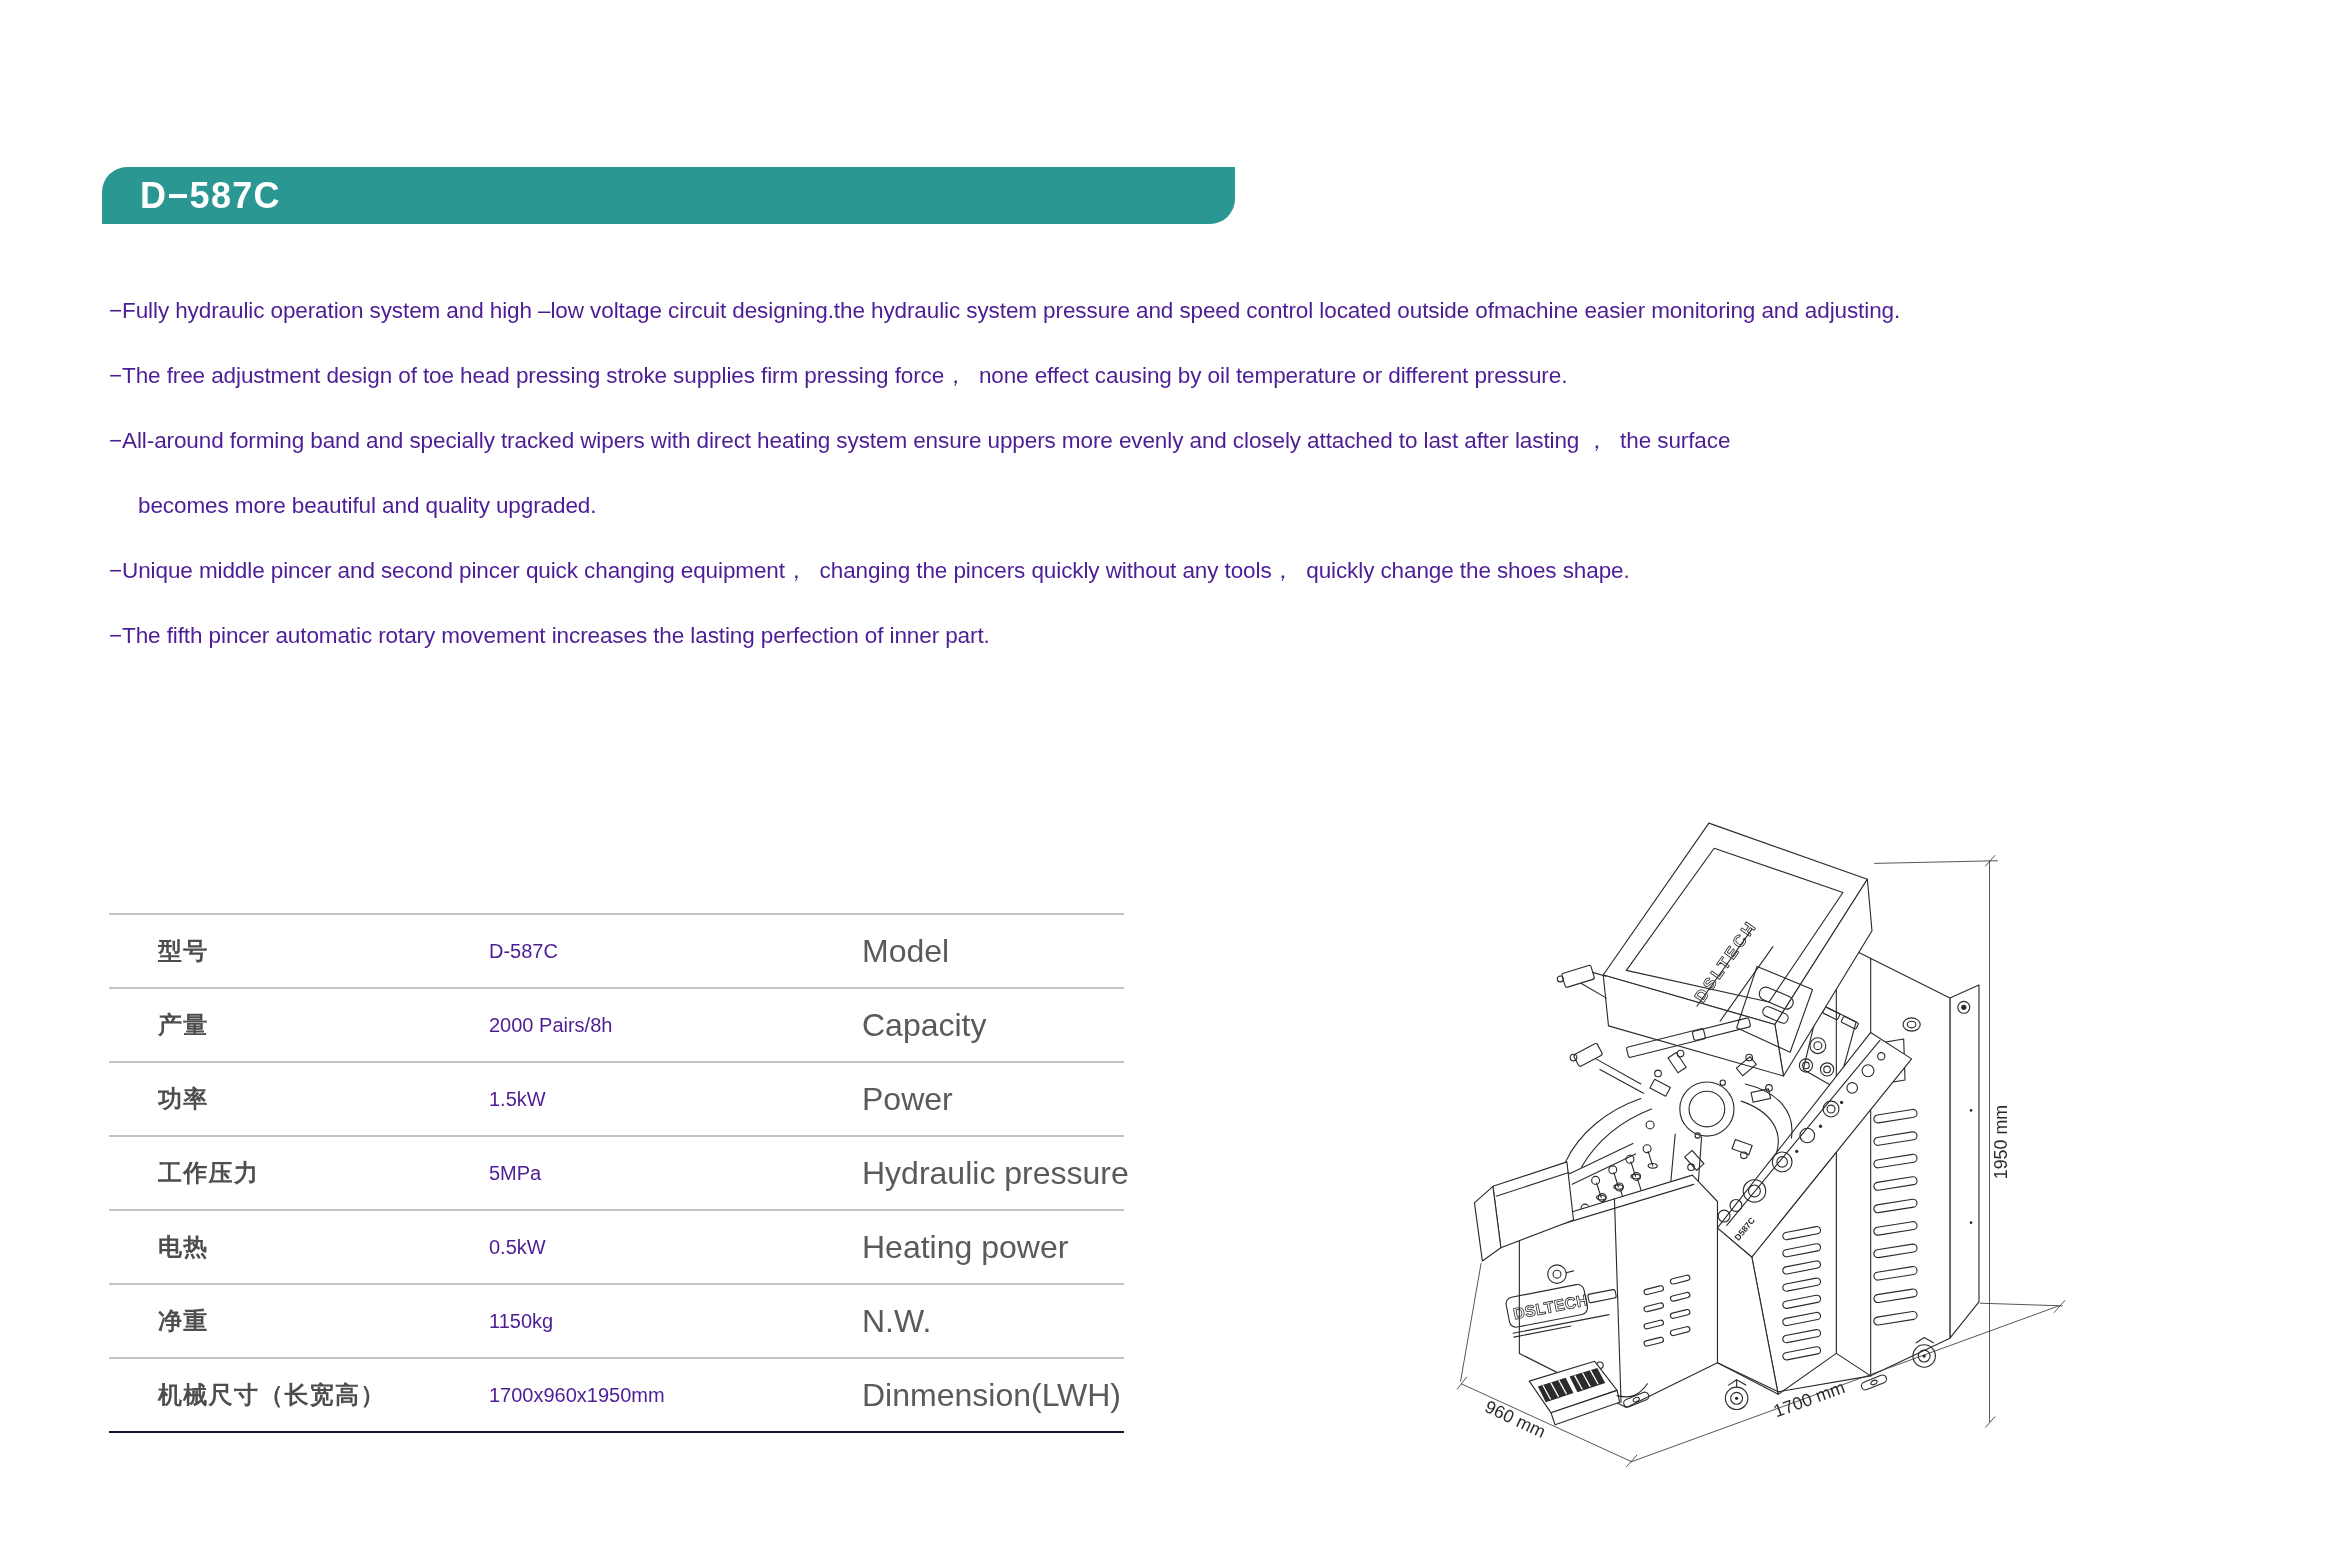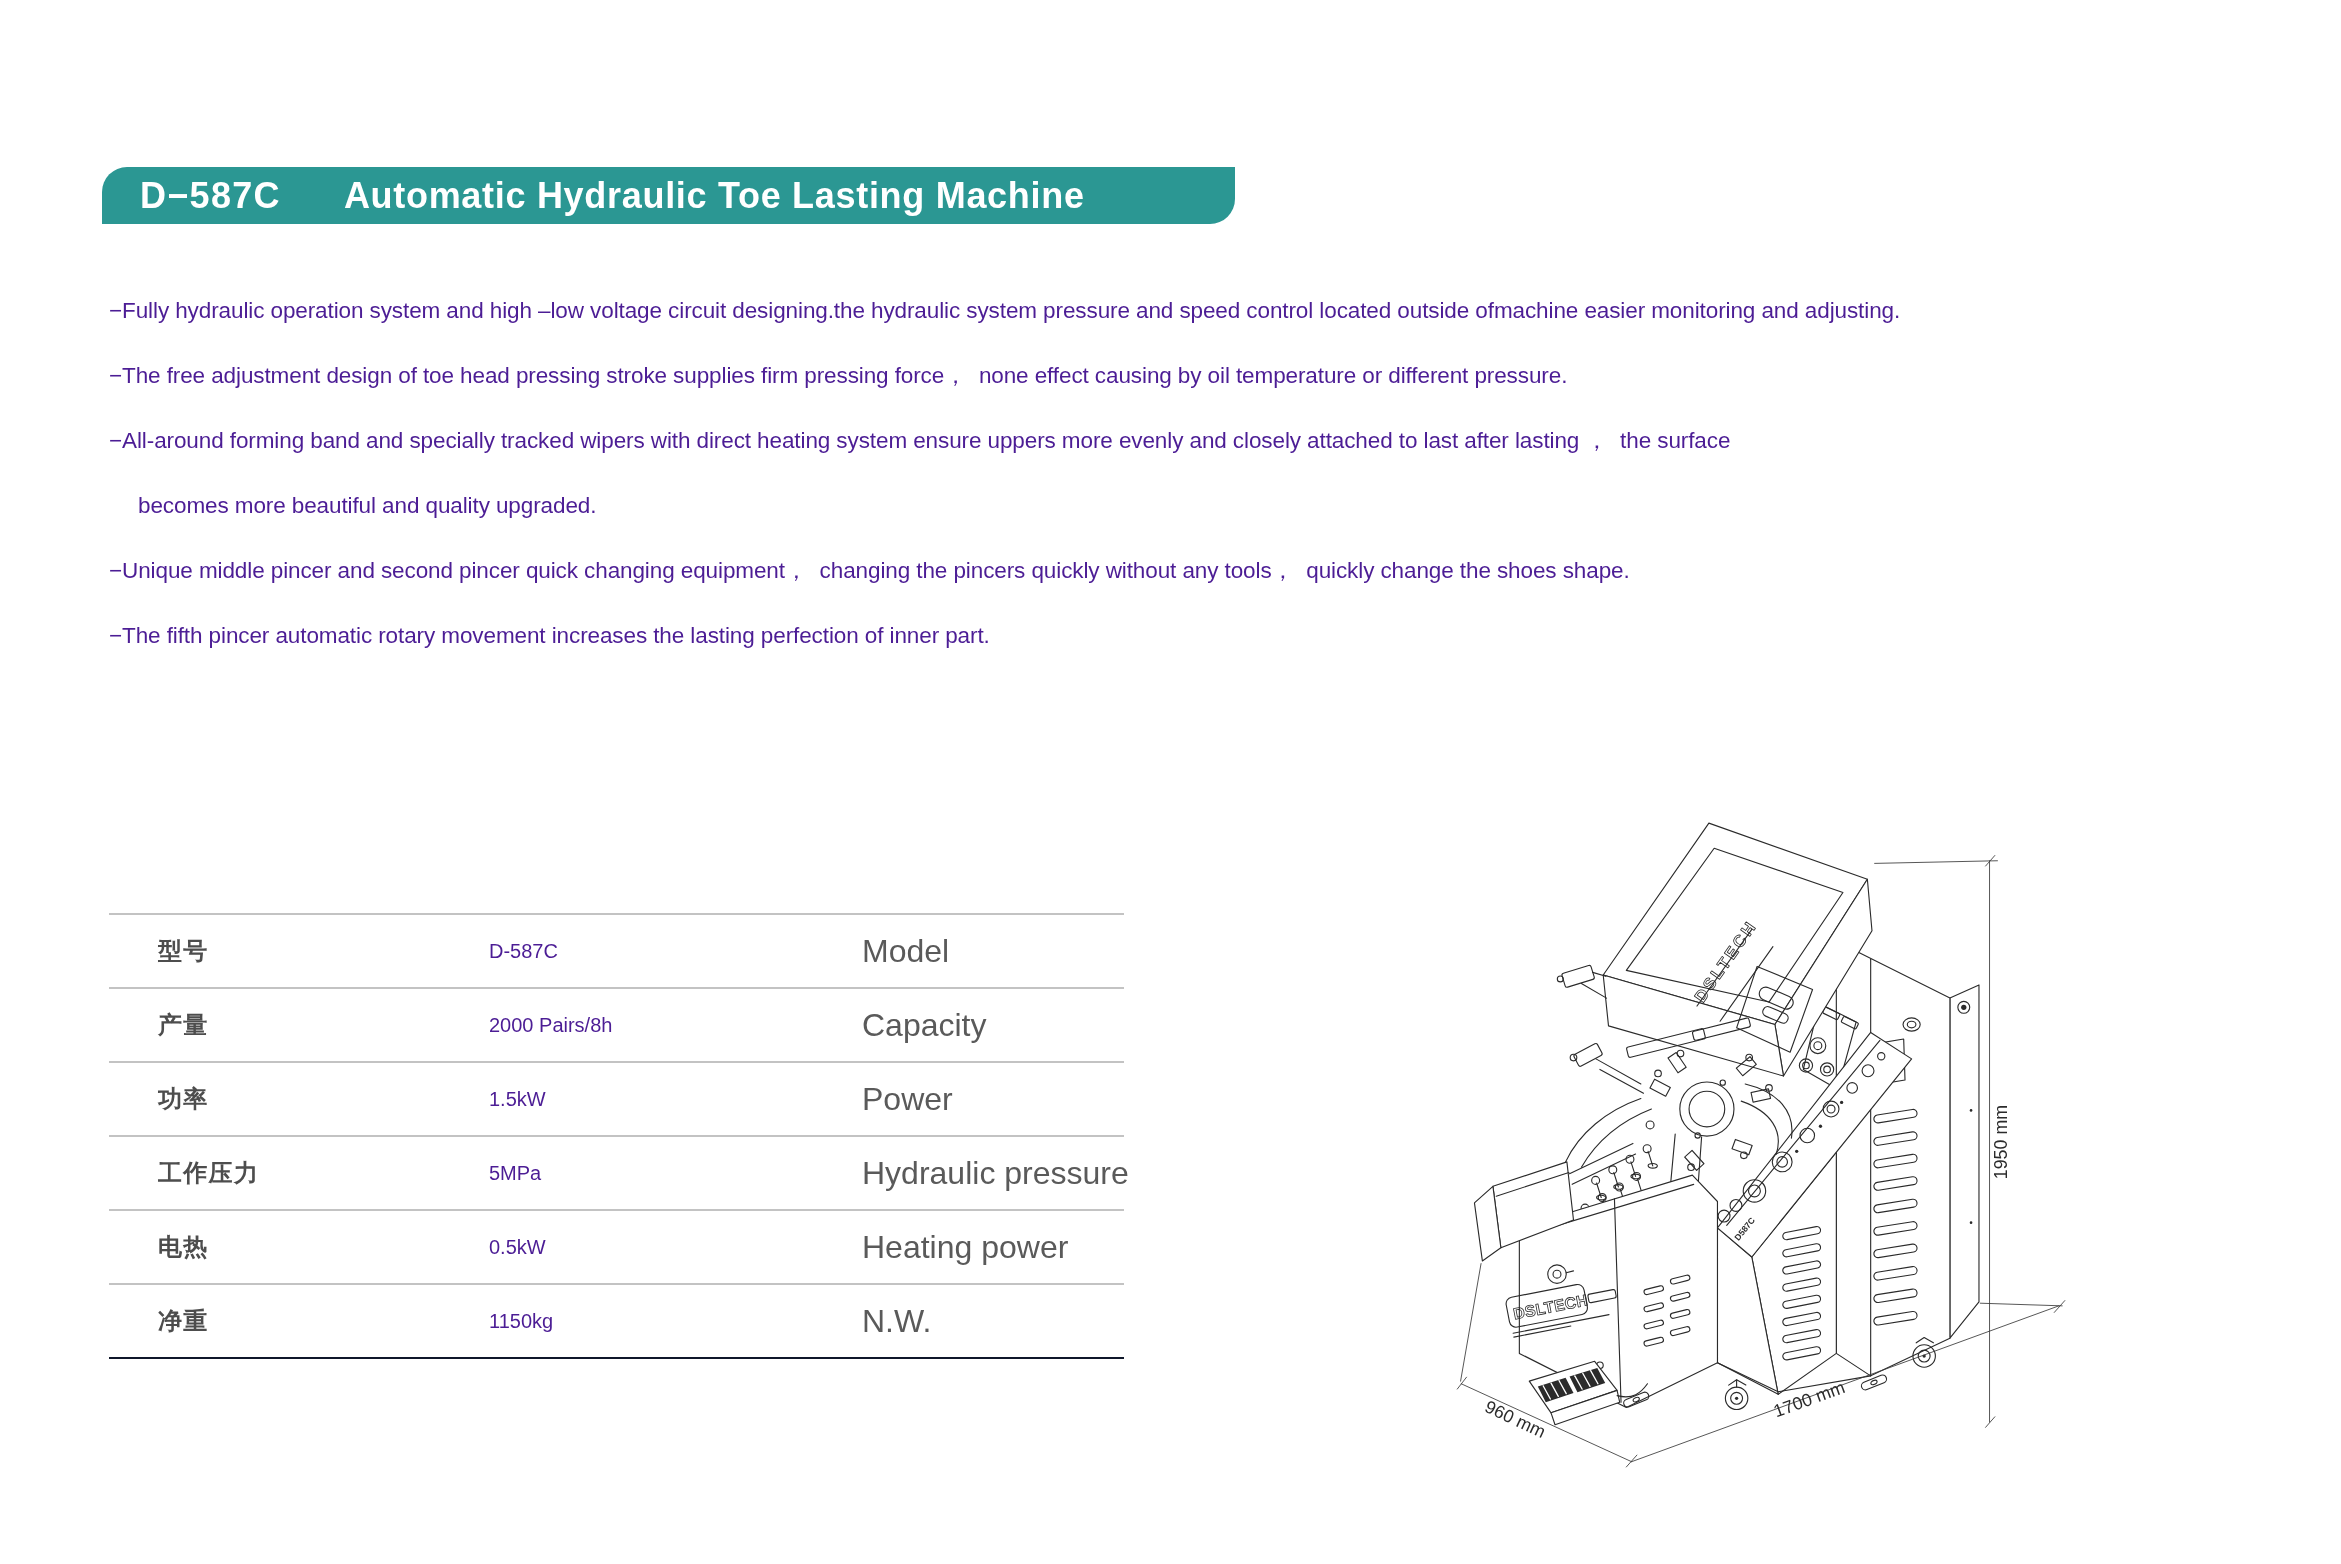--- a/index.html
+++ b/index.html
@@ -48,7 +48,6 @@
 
 <div class="banner">
   <span class="banner-model">D−587C</span>
-  <span class="banner-title">Automatic Hydraulic Toe Lasting Machine</span>
 </div>
 
 <div class="features">

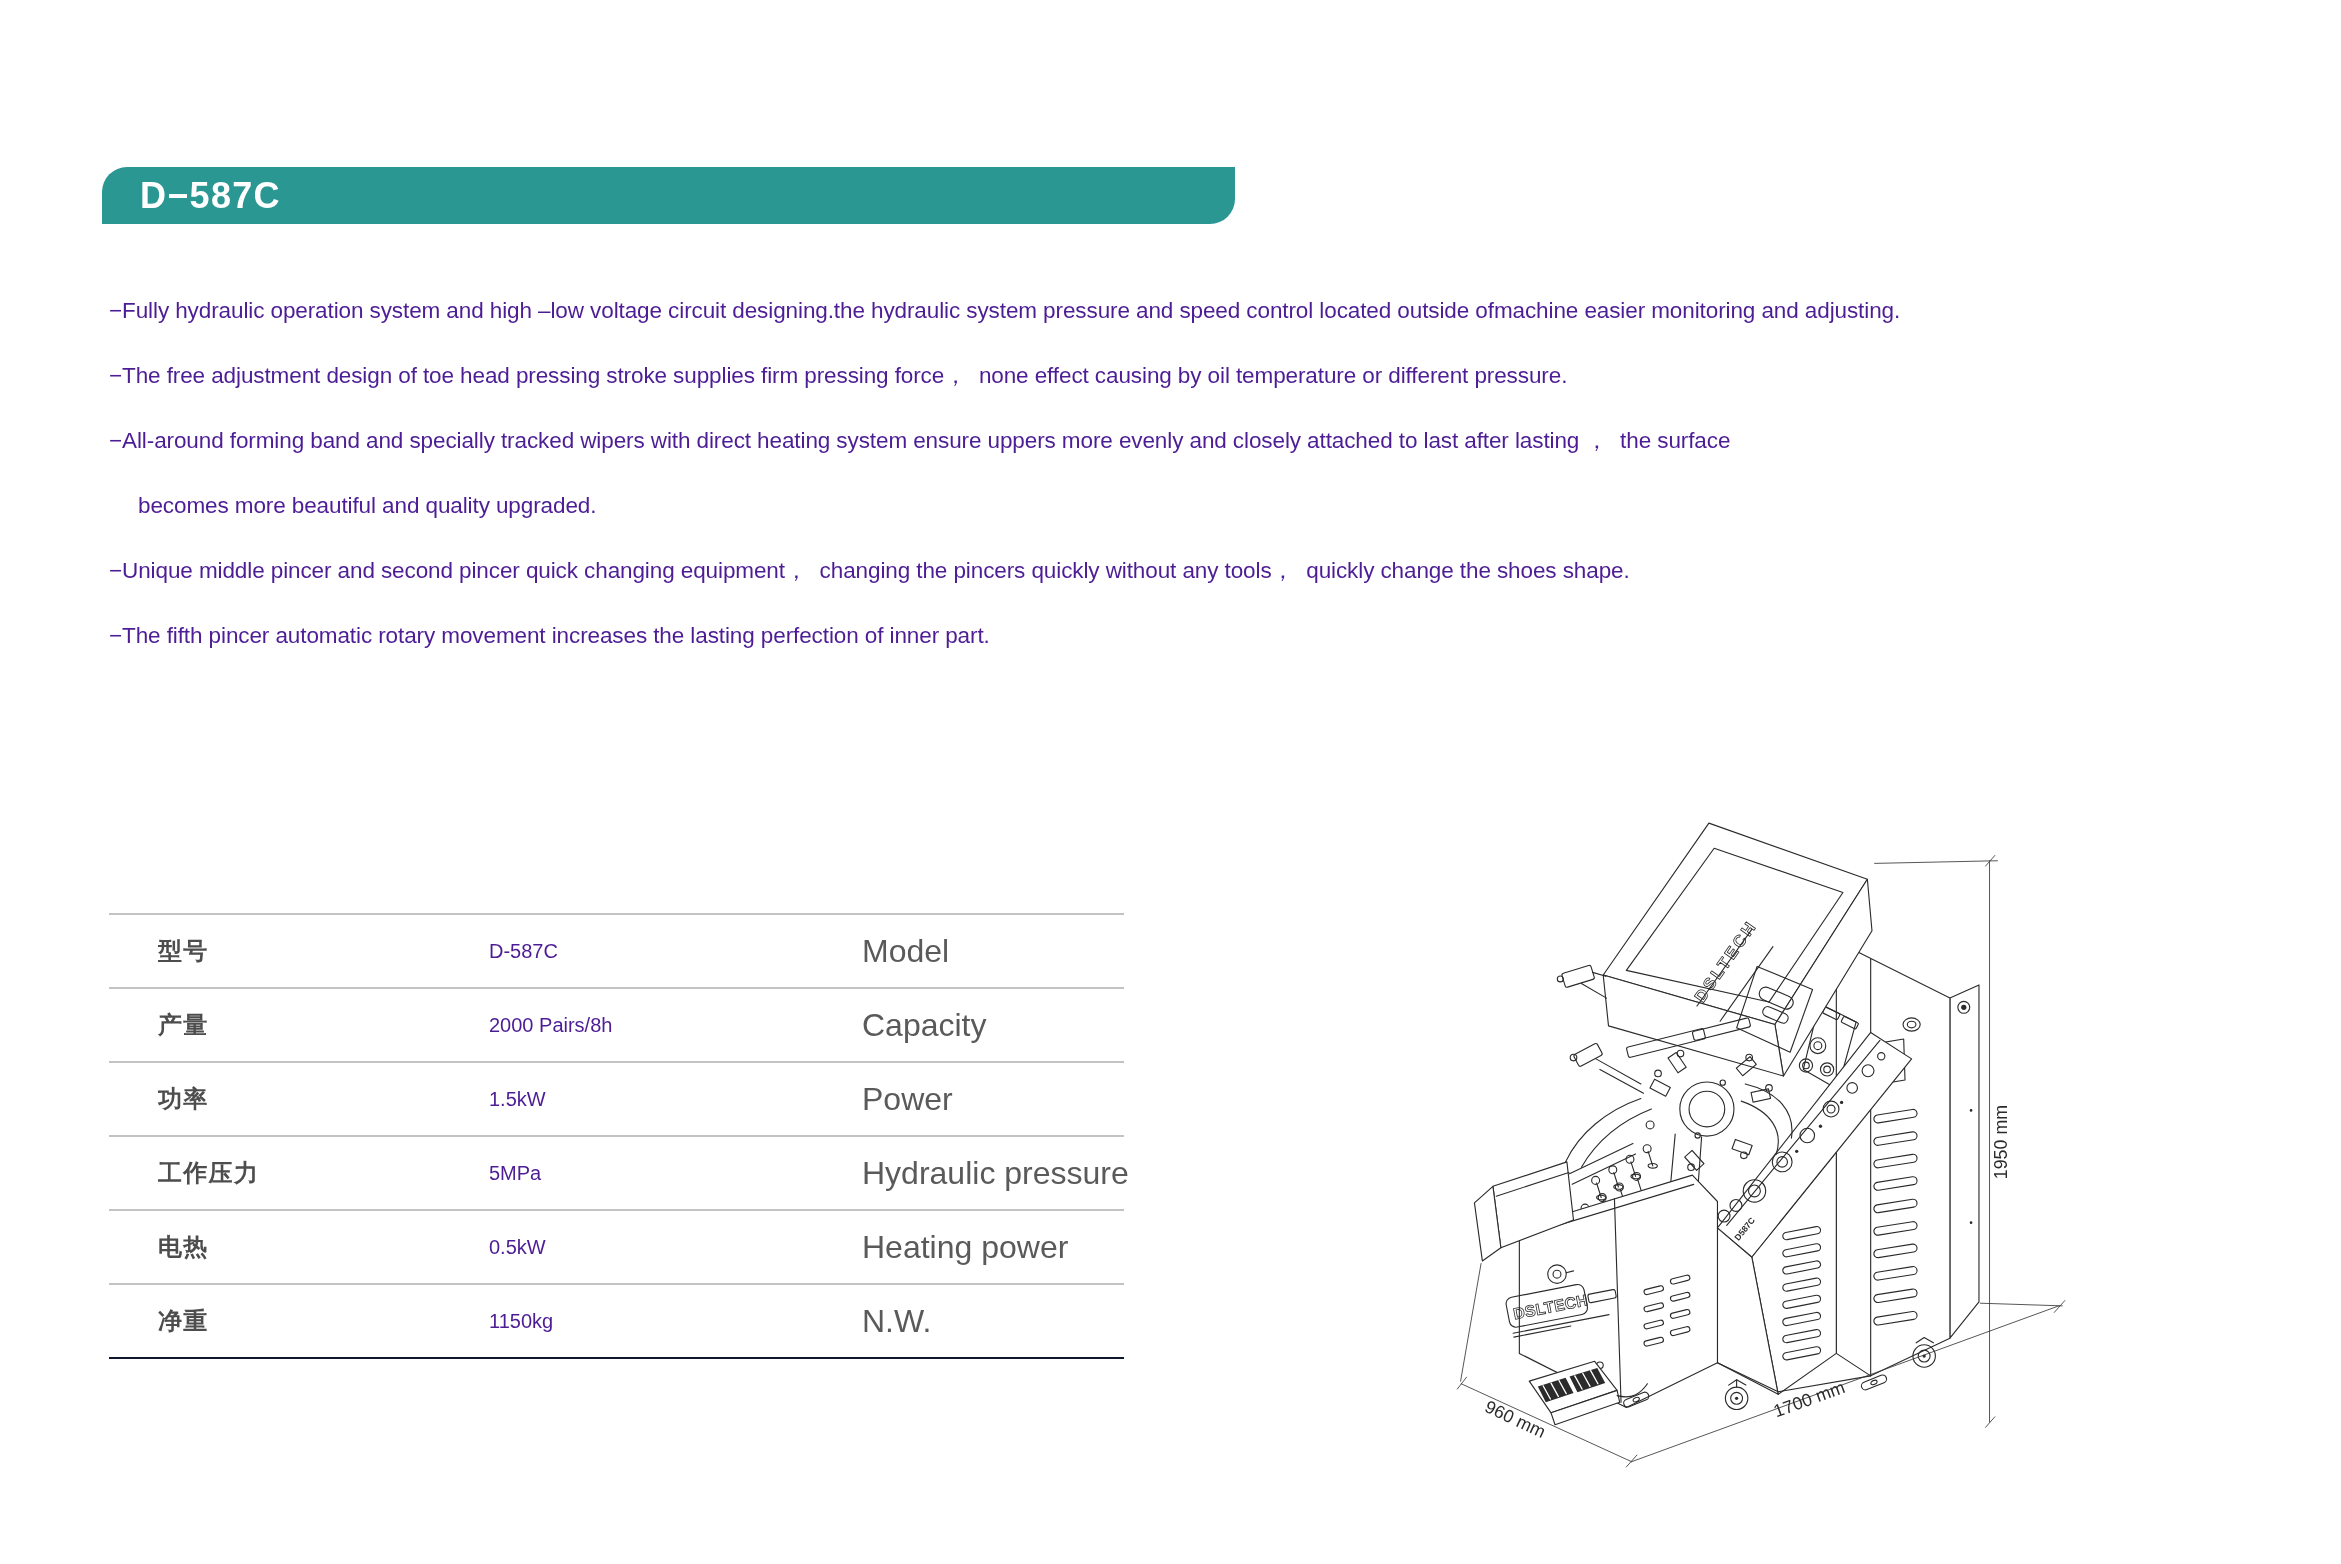--- a/index.html
+++ b/index.html
@@ -90,6 +90,11 @@
     <div class="cell-val">1150kg</div>
     <div class="cell-en">N.W.</div>
   </div>
+  <div class="spec-row">
+    <div class="cell-cn">机械尺寸（长宽高）</div>
+    <div class="cell-val">1700x960x1950mm</div>
+    <div class="cell-en">Dinmension(LWH)</div>
+  </div>
 </div>
 
 <svg class="diagram" viewBox="0 0 1030 1060">

